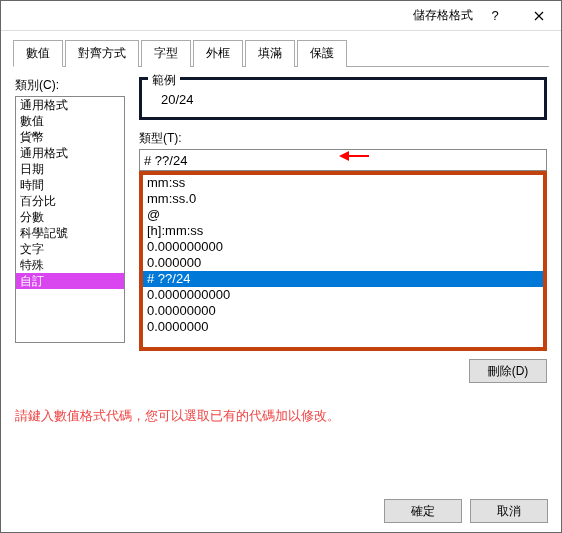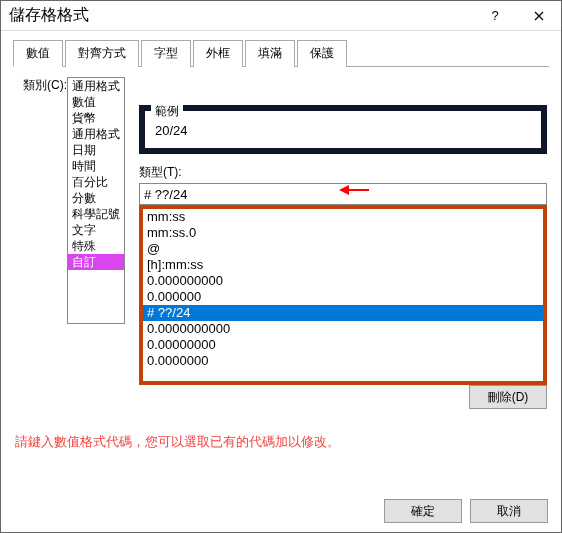--- a/index.html
+++ b/index.html
@@ -21,7 +21,7 @@
     border-bottom: 1px solid #ddd;
     background: #fff;
   }
-  .titlebar .title { flex: 1; font-size: 16px; }
+  .titlebar .title { flex: 1; font-size: 12px; text-align: right; }
   .titlebar .btn {
     width: 44px; height: 30px;
     display: flex; align-items: center; justify-content: center;

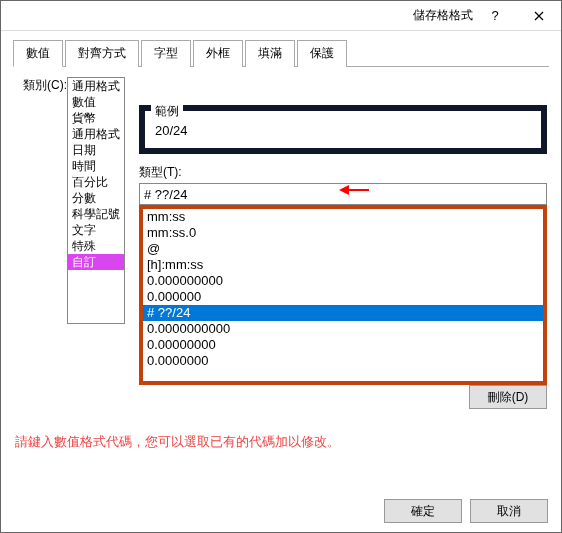--- a/index.html
+++ b/index.html
@@ -52,7 +52,7 @@
     display: flex;
     gap: 14px;
   }
-  .col-left { width: 110px; display:flex; flex-direction:row;justify-content:flex-end; }
+  .col-left { width: 110px; display:flex; flex-direction:column; }
   .col-right { flex:1; display:flex; flex-direction:column; }
   .label { margin-bottom: 2px; }
   .listbox {

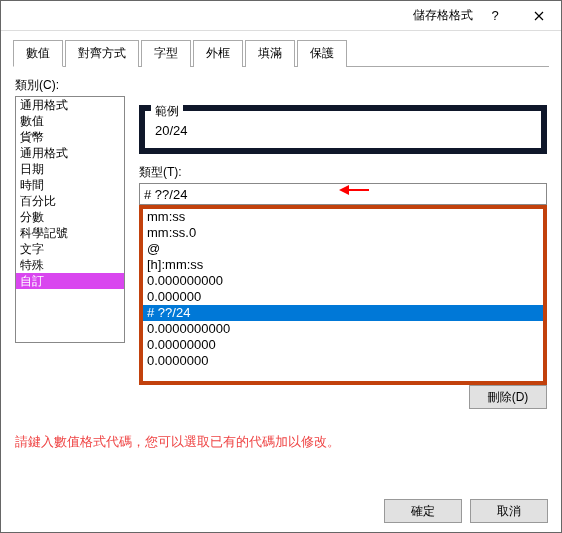--- a/index.html
+++ b/index.html
@@ -65,11 +65,10 @@
   .listbox .item { padding: 0 4px; line-height: 16px; white-space: nowrap; }
   .listbox .item.selected { background: #d946ef; color: #fff; }
   .fieldset {
-    border: 6px solid #0f172a;
-    padding: 6px 8px 8px 8px;
+    border: 3px solid #0f172a;
+    padding: 6px 8px 8px 17px;
     margin-bottom: 10px;
     position: relative;
-    margin-top: 28px;
   }
   .fieldset .legend {
     position: absolute;

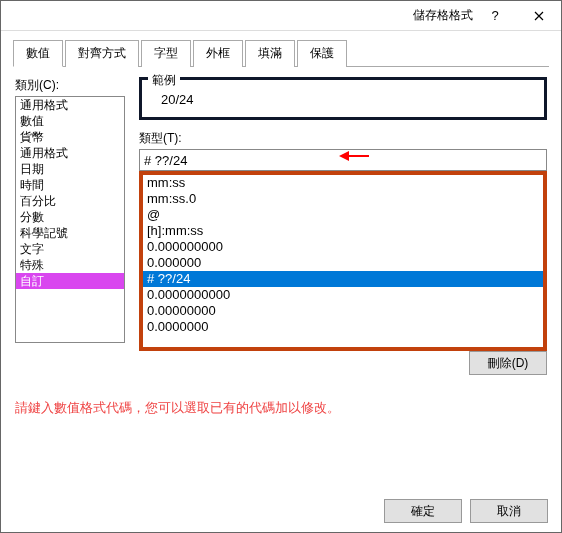--- a/index.html
+++ b/index.html
@@ -95,7 +95,7 @@
   }
   .formatlist .fitem { padding: 0 4px; line-height: 16px; white-space: nowrap; }
   .formatlist .fitem.selected { background:#0078d7; color:#fff; }
-  .row-right { display:flex; justify-content:flex-end; }
+  .row-right { display:flex; justify-content:flex-end; margin-top:8px; }
   .btn-std {
     min-width: 78px;
     height: 24px;

